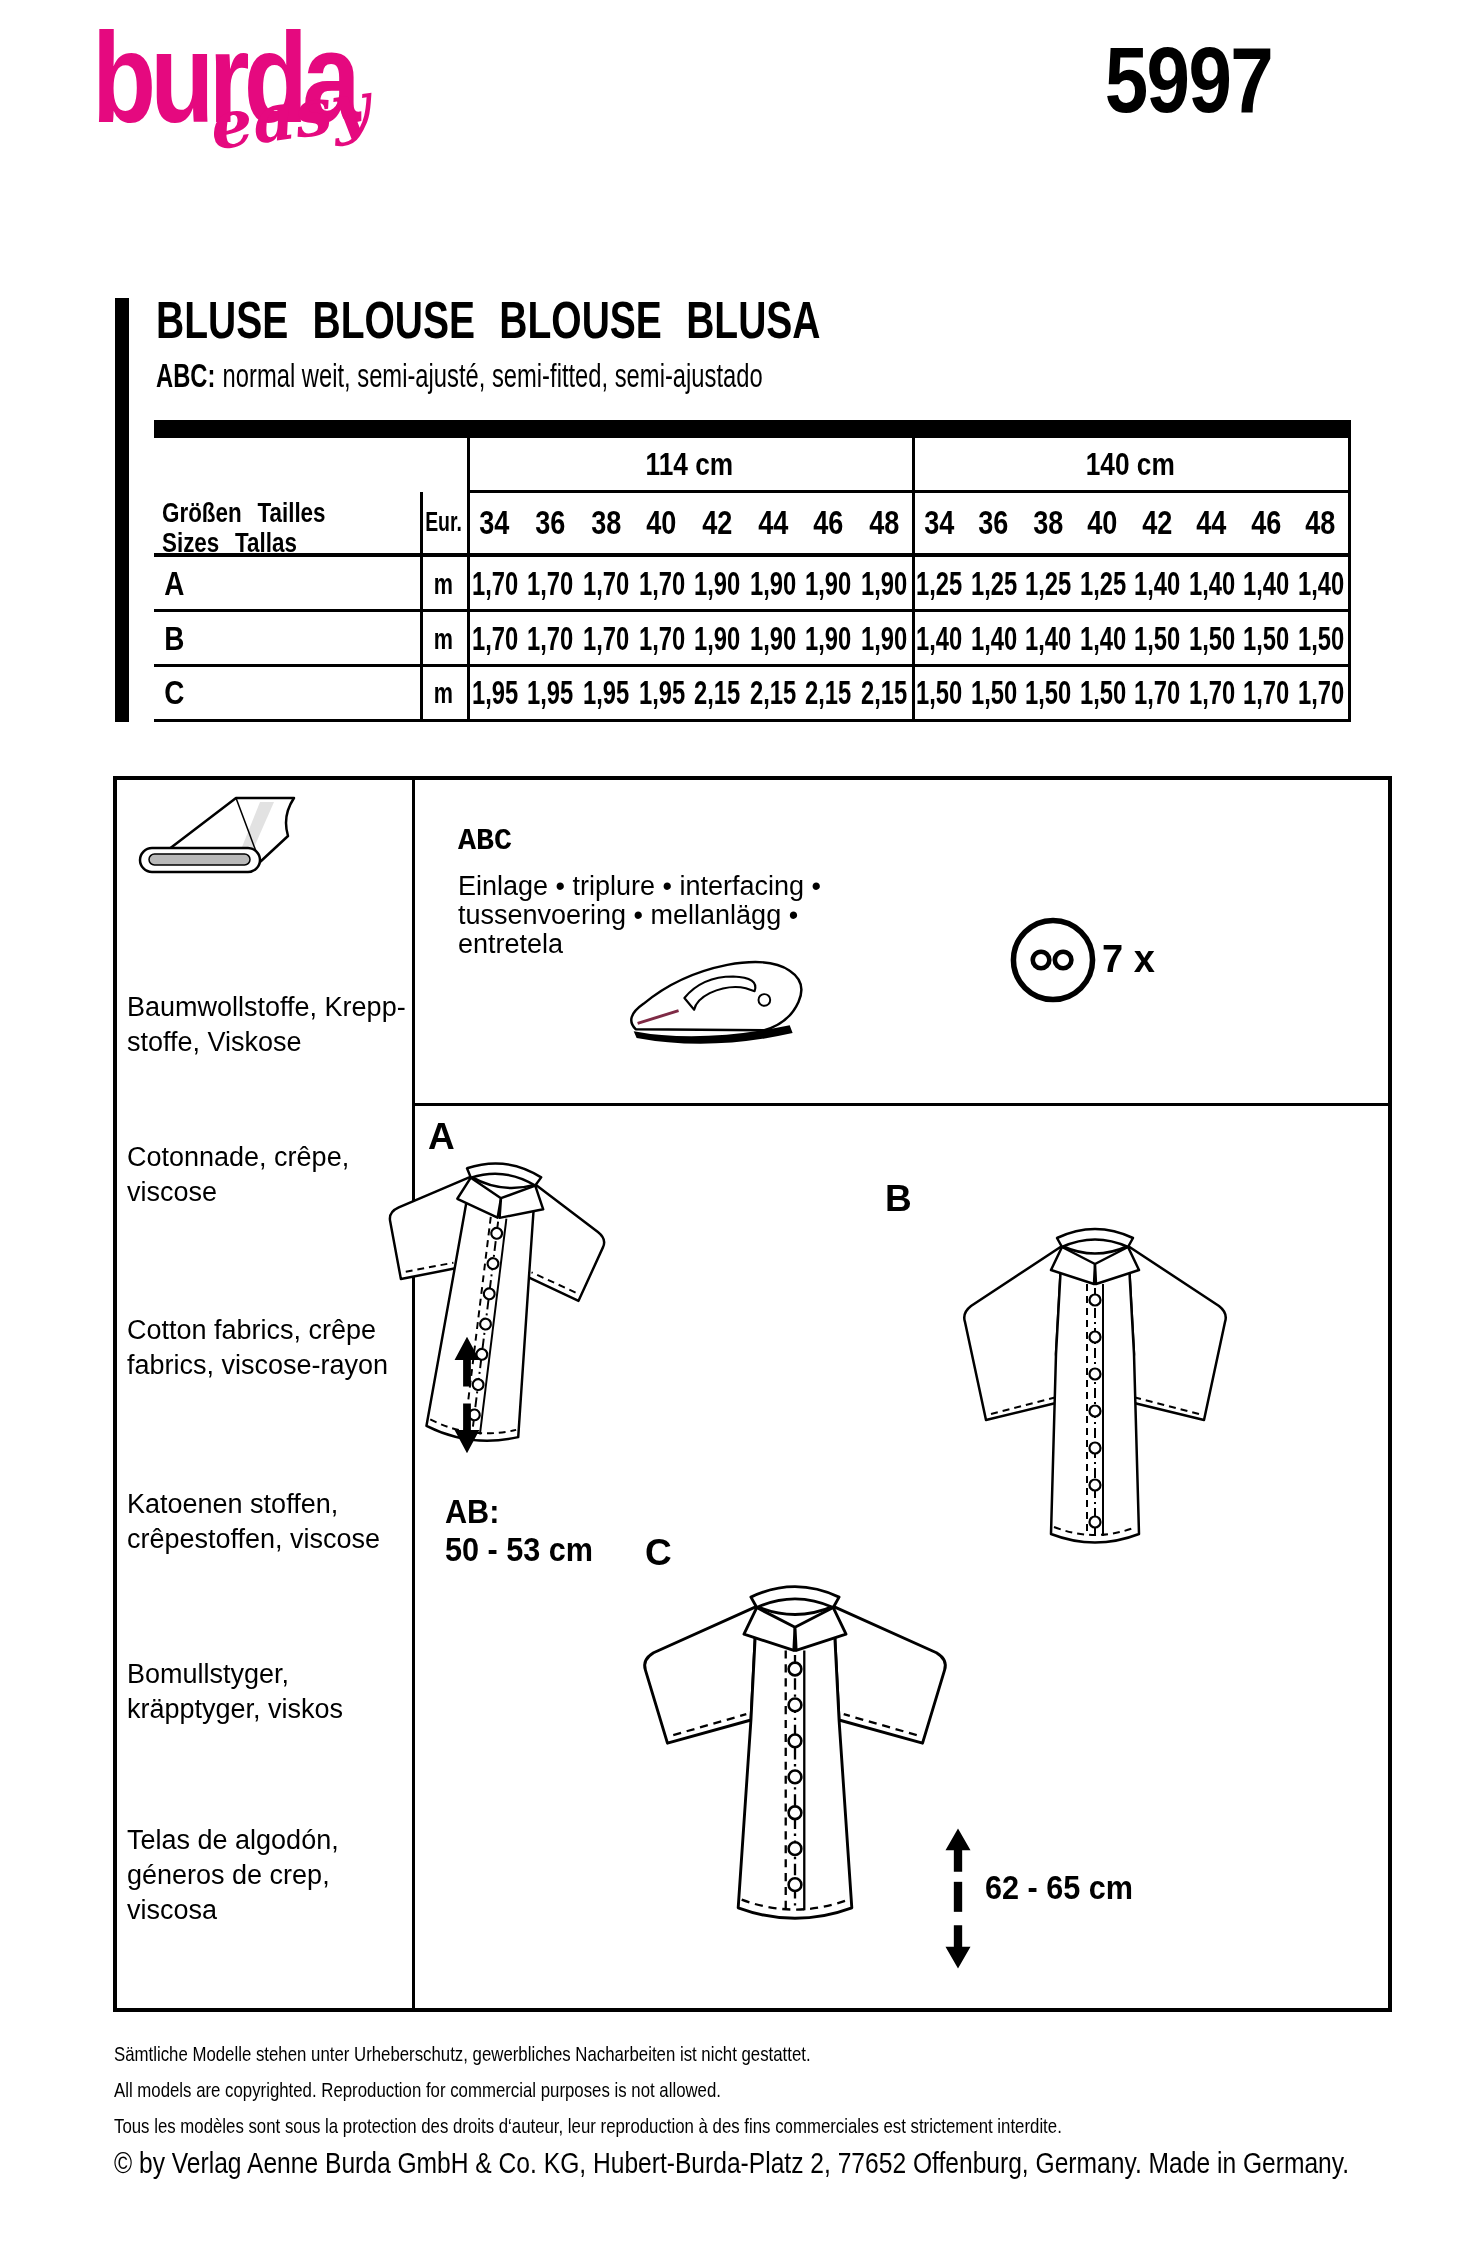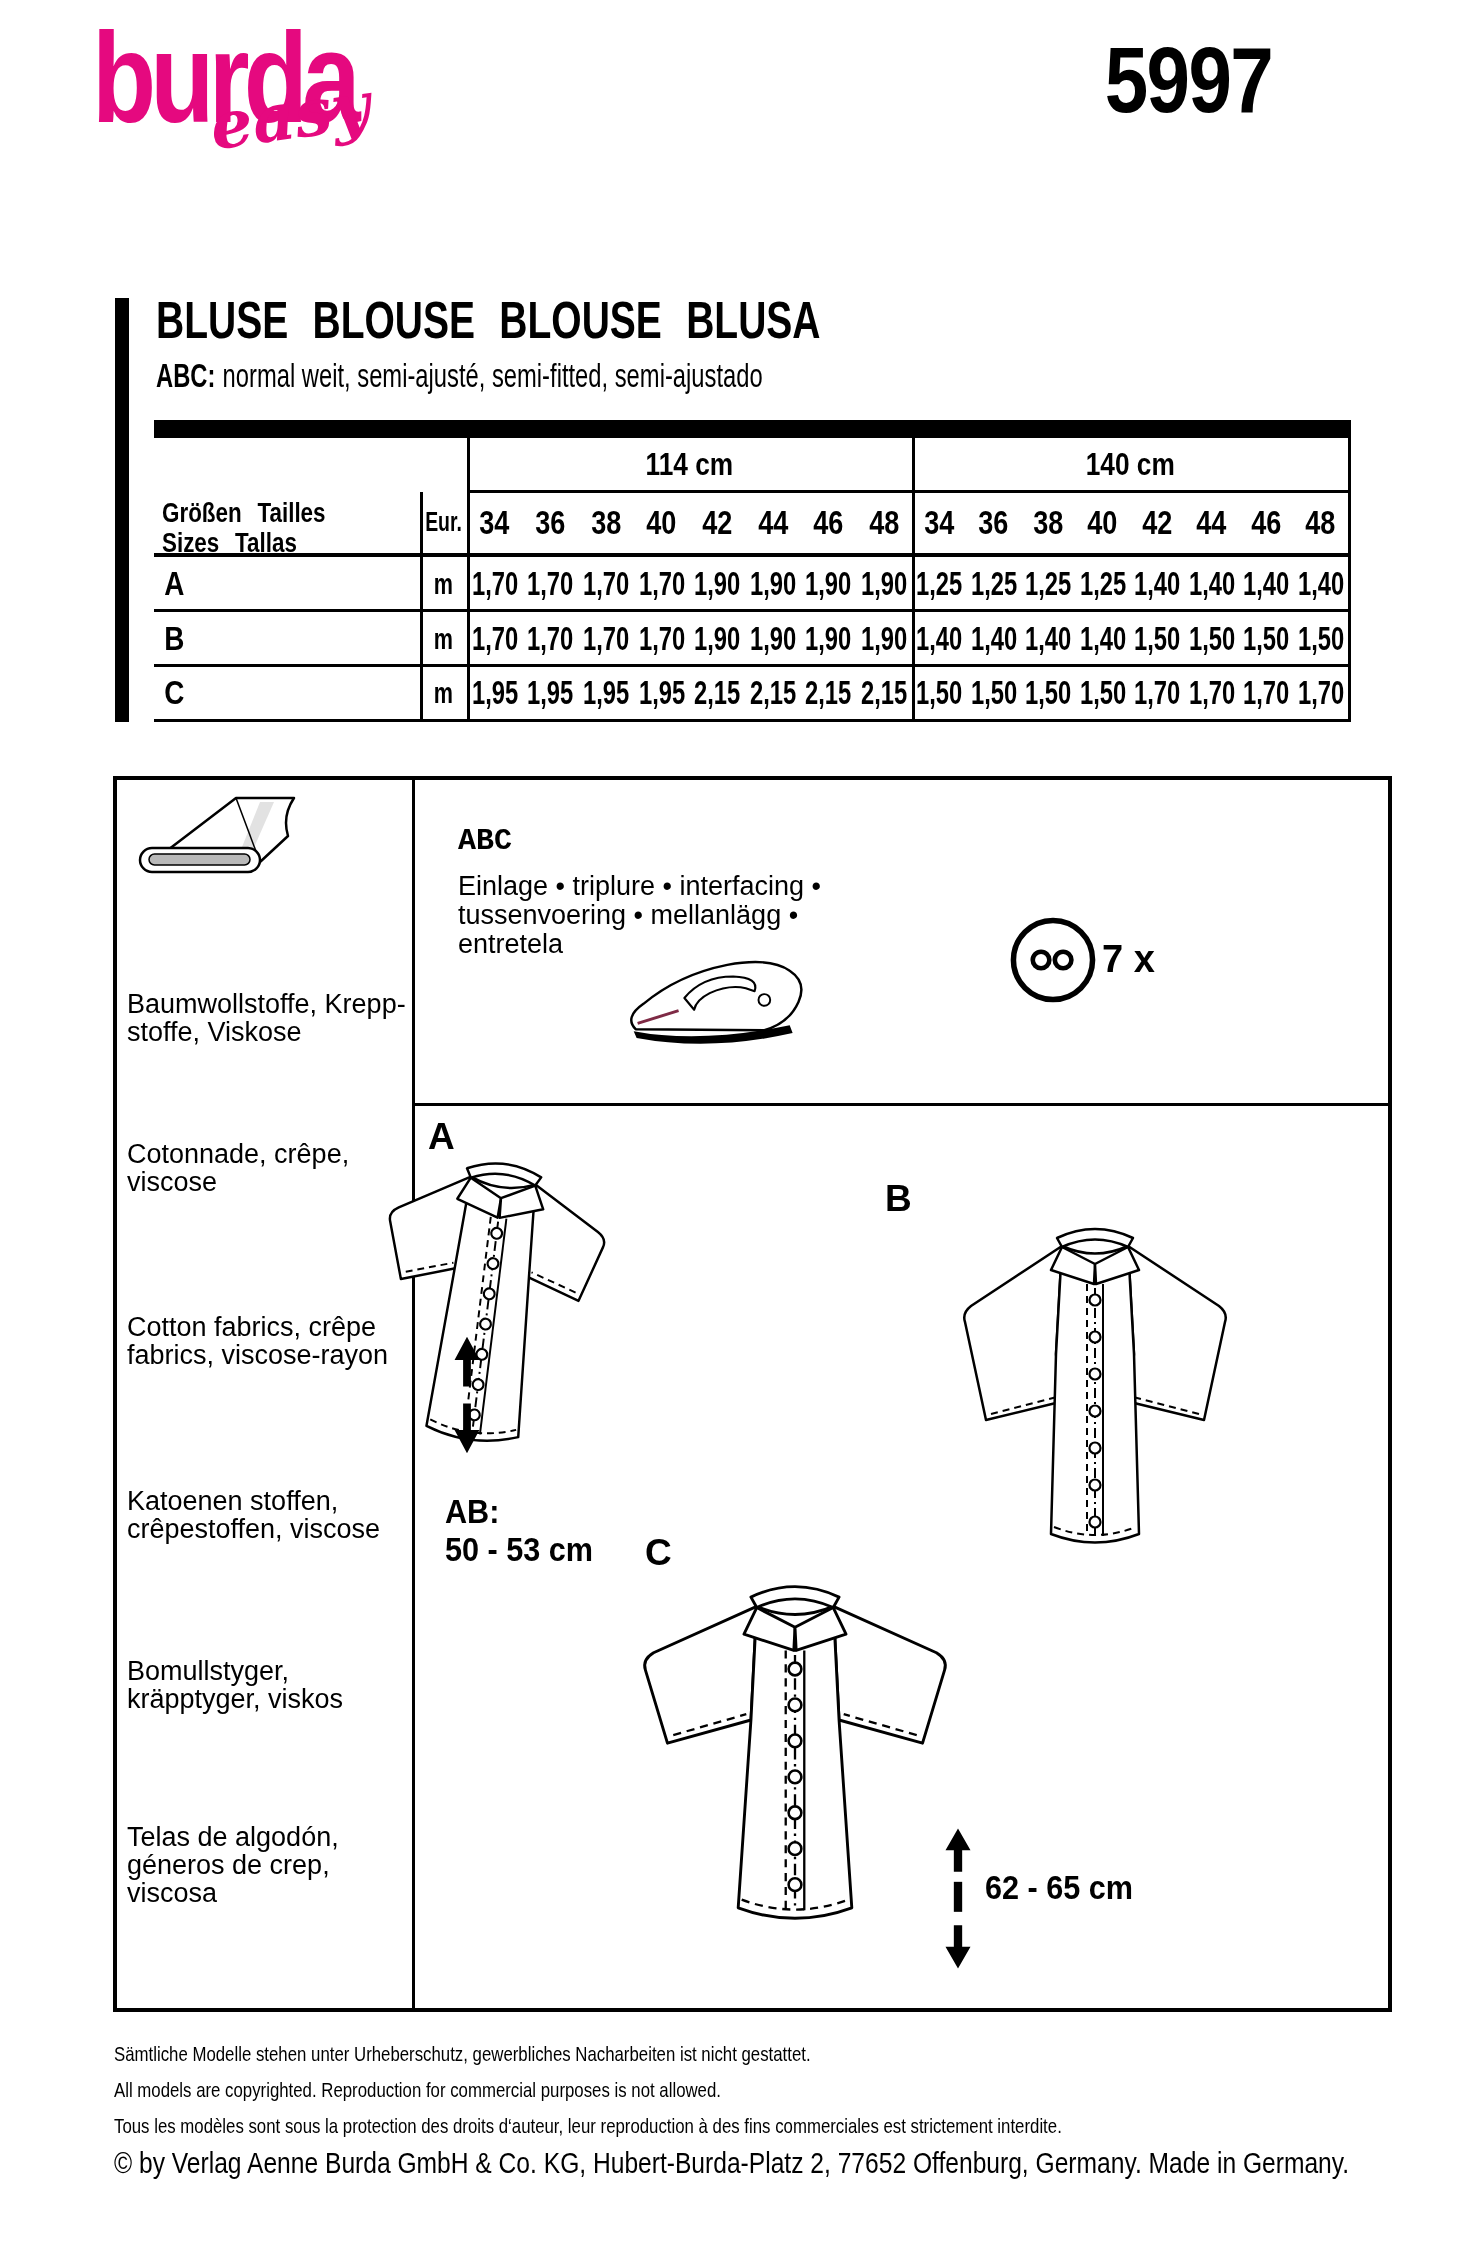--- a/index.html
+++ b/index.html
@@ -28,7 +28,7 @@
 
   
   .big-box{left:113px;top:776px;width:1271px;height:1228px;border:4px solid #000;}
-  .fabric-note{position:absolute;left:10px;width:280px;font-size:27px;line-height:28px;white-space:pre-line;}
+  .fabric-note{position:absolute;left:10px;width:280px;font-size:27px;line-height:35px;white-space:pre-line;}
   .abc-heading{left:341px;top:44px;font-size:30px;font-weight:bold;font-family:Liberation Mono, monospace;}
   .interfacing-text{left:341px;top:92px;font-size:27px;line-height:29px;white-space:pre-line;}
   .btn-count{left:985px;top:158px;font-size:38px;font-weight:bold;text-align:center;}

